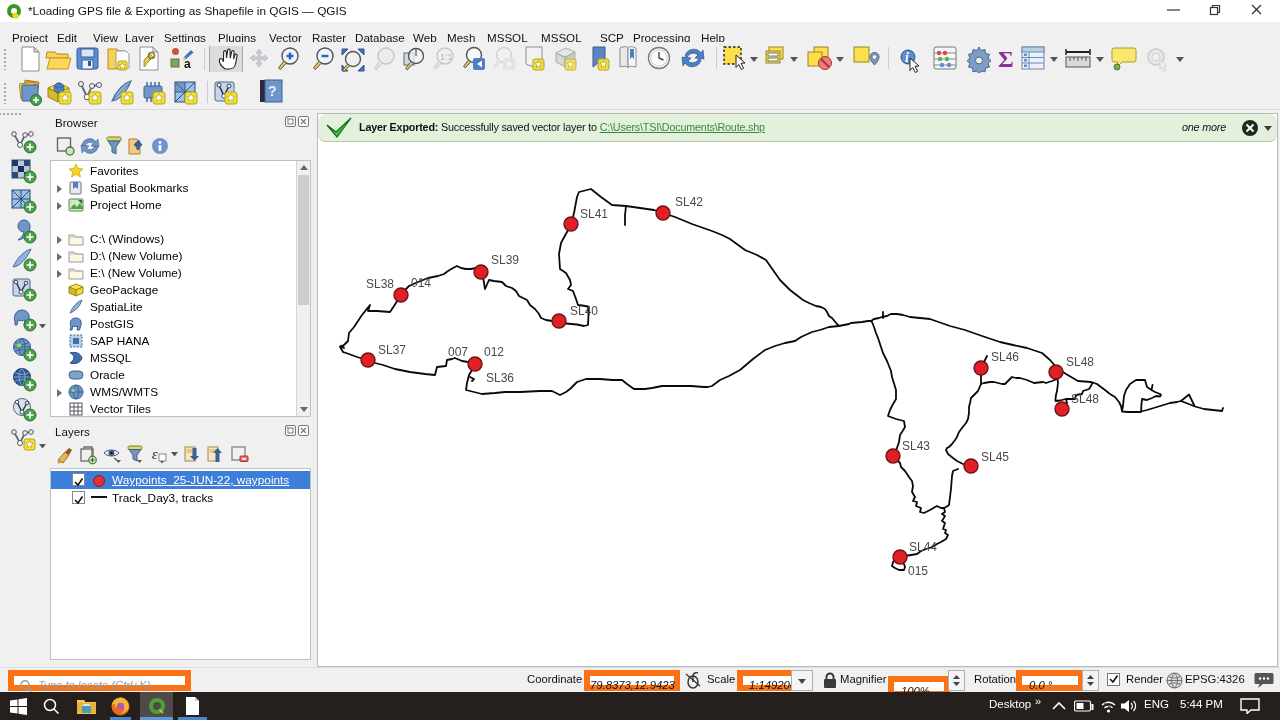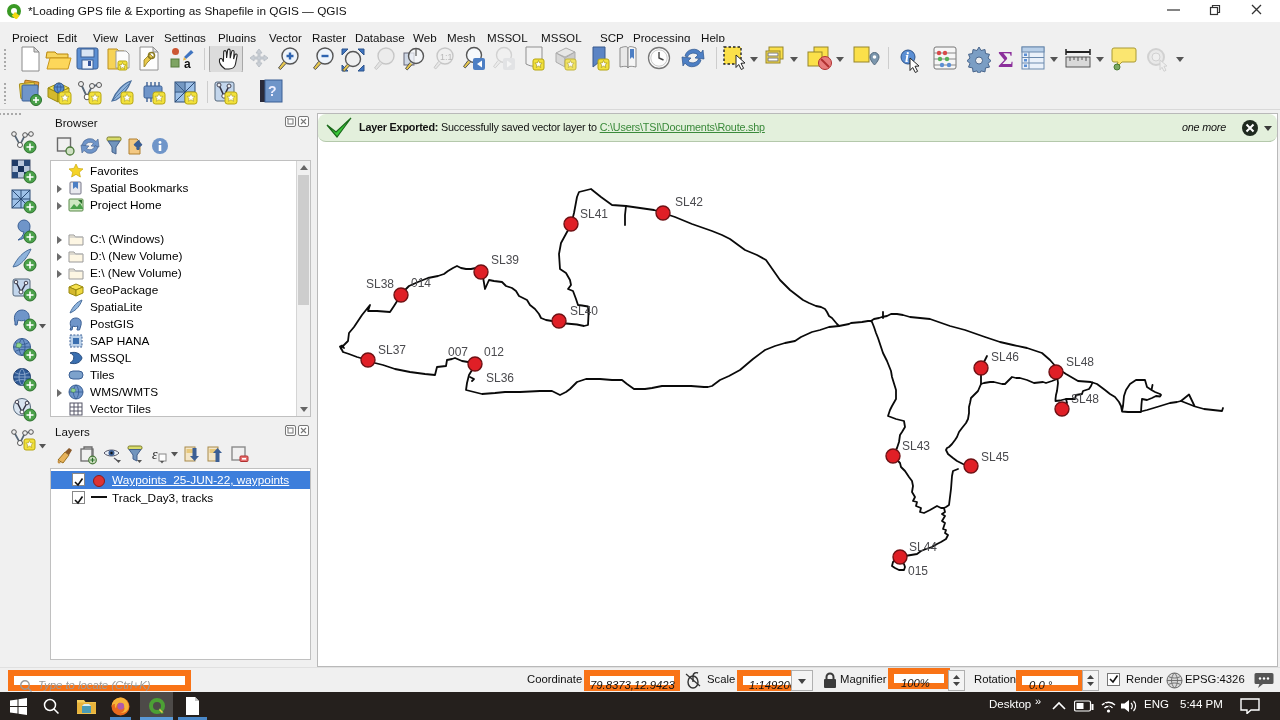--- a/index.html
+++ b/index.html
@@ -605,7 +605,7 @@
           <svg class="ticon" viewBox="0 0 16 16">
             <rect x="1" y="4" width="14" height="8" rx="4" fill="#7da2cc" stroke="#3a5f94"></rect>
           </svg>
-          <span class="lbl">Tiles</span>
+          <span class="lbl">Oracle</span>
         </div>
       <div class="trow" style="top:223px">
           <span class="tarr"></span>

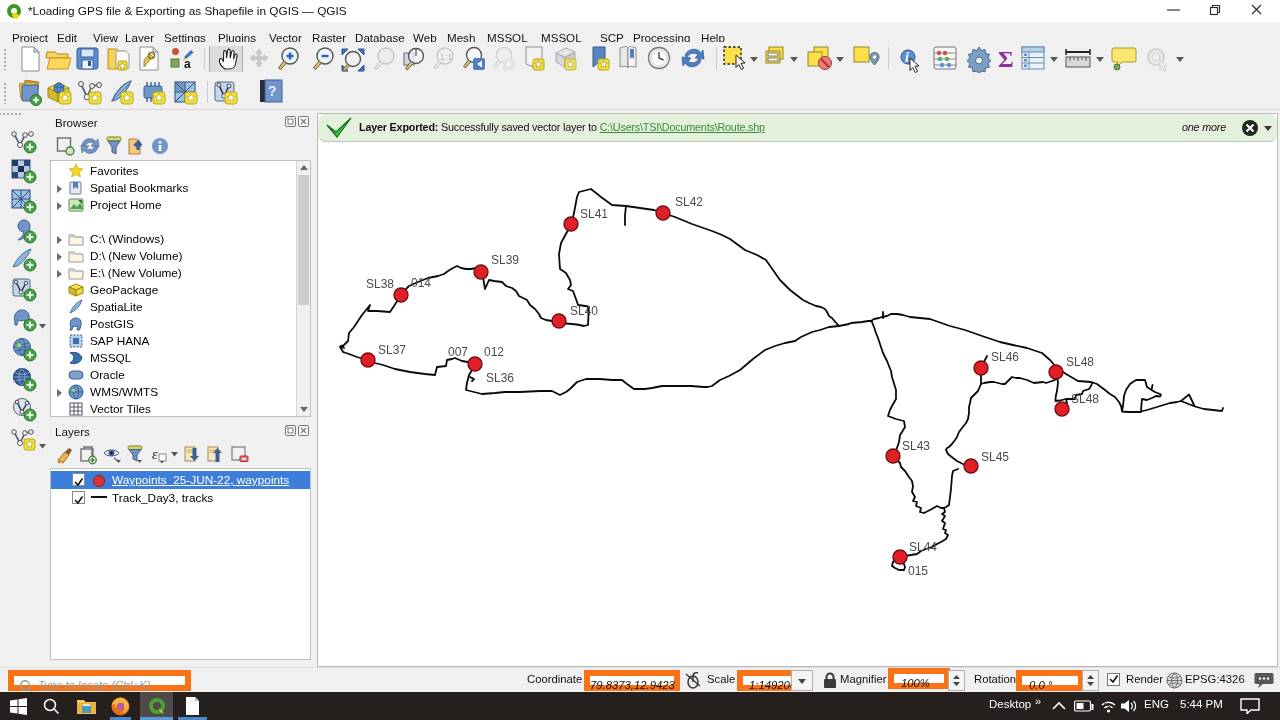--- a/index.html
+++ b/index.html
@@ -812,7 +812,7 @@
         <path d="M4.5 7 V5 a3.5 3.5 0 0 1 7 0 v2" fill="none" stroke="#3a3a3a" stroke-width="2"></path>
       </svg>
     <span class="abs" style="left:840px;top:5px">Magnifier</span>
-    <div class="sbox" style="left:888px;top:0;width:62px;height:21px;padding:3px 0 0 7px">100%</div>
+    <div class="sbox" style="left:888px;top:8px;width:62px;height:21px;padding:3px 0 0 7px">100%</div>
     <div class="abs" style="left:948px;top:2px;width:17px;height:21px;background:#f4f4f4;border:1px solid #b0b0b0"><svg width="15" height="19" viewBox="0 0 15 19">
           <path d="M4 8 l3.5-4 3.5 4z M4 11 l3.5 4 3.5-4z" fill="#444"></path>
         </svg></div>

